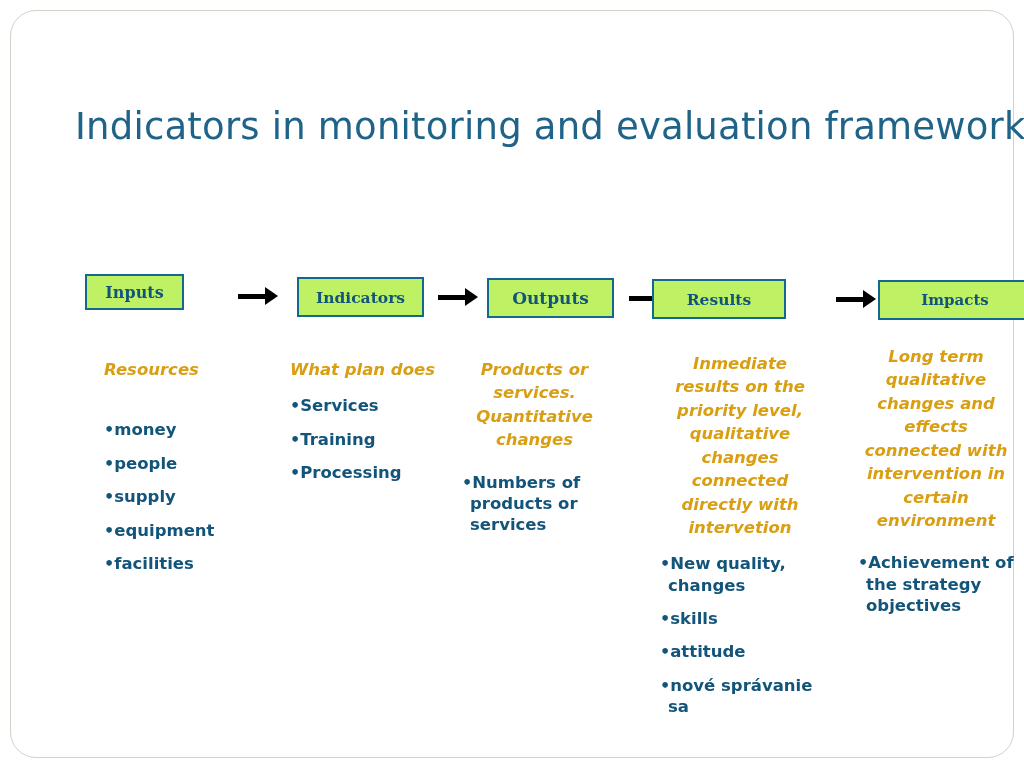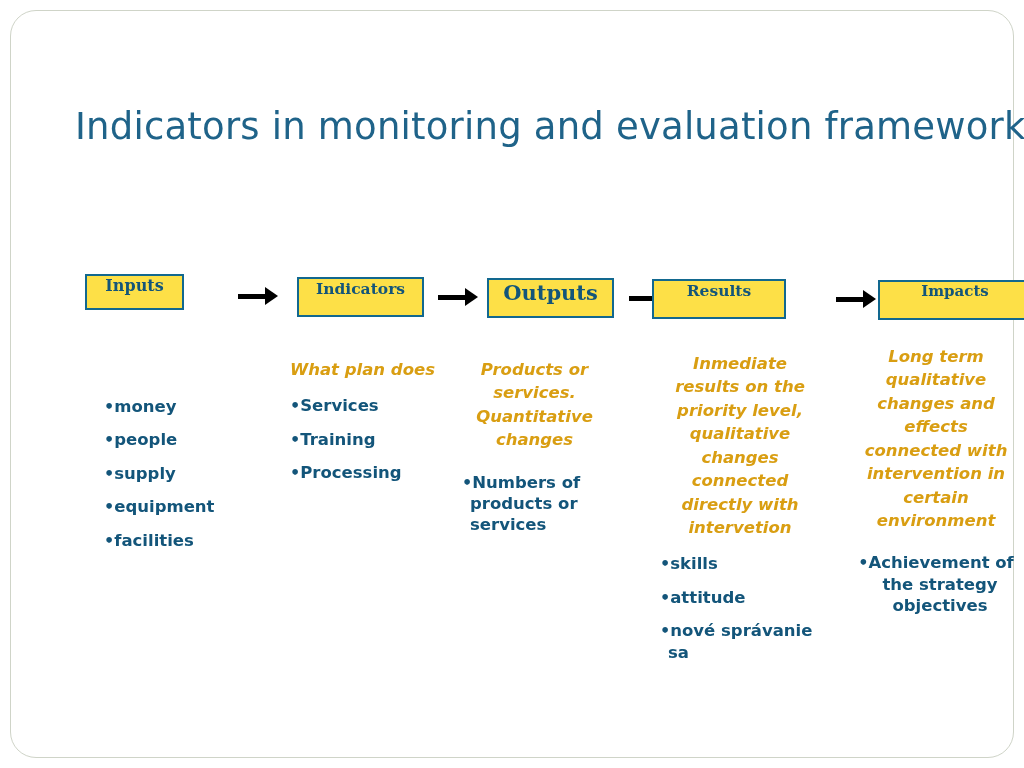--- a/index.html
+++ b/index.html
@@ -54,12 +54,12 @@
     border: 2px solid #12688f;
     box-sizing: border-box;
     display: flex;
-    align-items: flex-start;
+    align-items: center;
     justify-content: center;
     font-family: "DejaVu Serif", serif;
     font-weight: 700;
     color: #13557a;
-    background: #fde047;
+    background: #bef264;
   }
   .arrow {
     position: absolute;

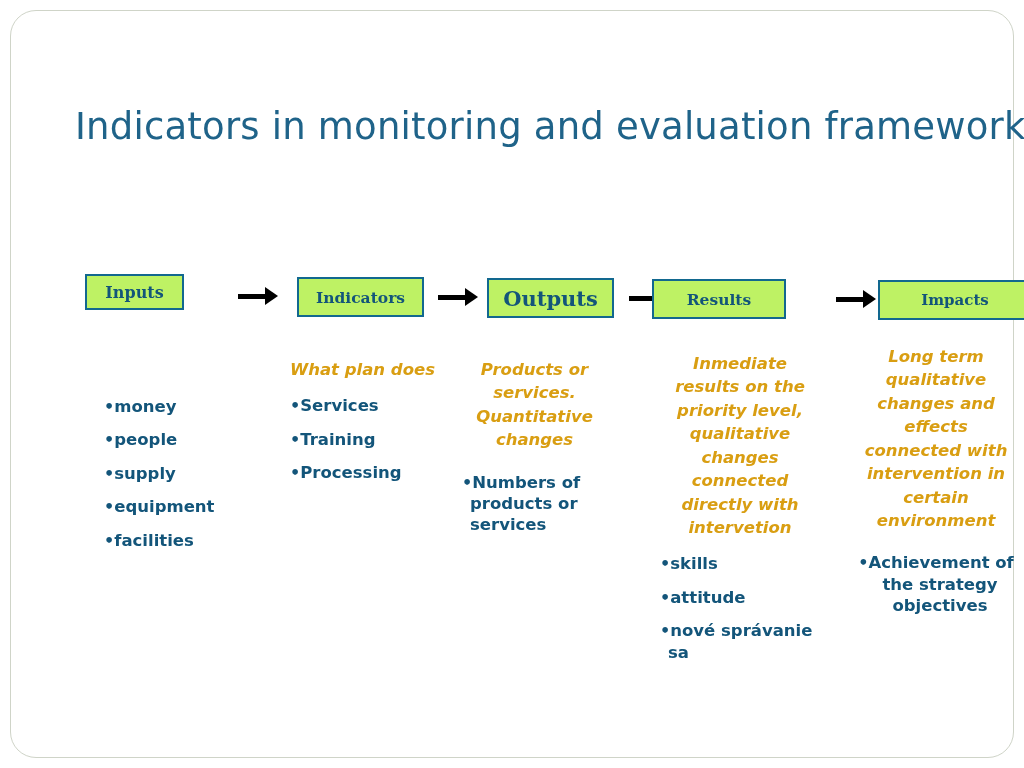--- a/index.html
+++ b/index.html
@@ -141,7 +141,7 @@
         <div class="head"></div>
     </div>
 
-    <div class="node-box" style="left:487px; top:278px; width:127px; height:40px; font-size:21px;">
+    <div class="node-box" style="left:487px; top:278px; width:127px; height:40px; font-size:17px;">
       <span>Outputs</span>
     </div>
 

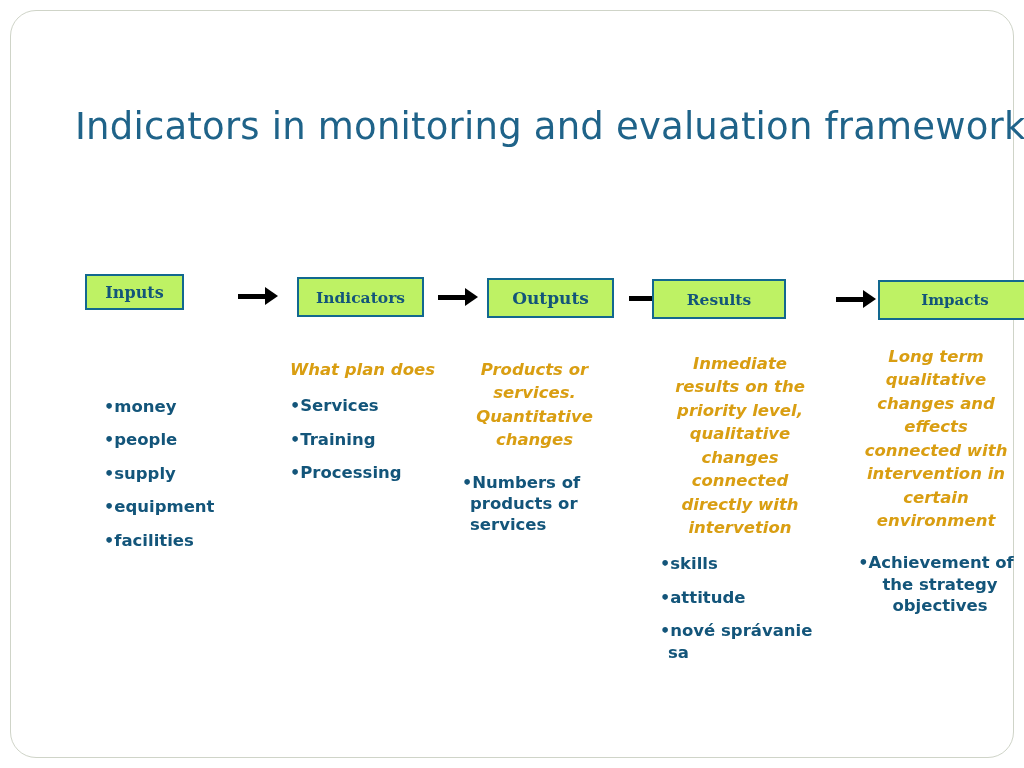--- a/index.html
+++ b/index.html
@@ -166,6 +166,7 @@
   </div>
 
   <div class="col" style="left:104px; top:358px; width:150px;">
+    <div class="col-heading left-align">Resources</div>
     <div class="bullets" style="margin-top:38px;">
       <div class="bullet"><span class="dot">•</span><span>money</span></div>
       <div class="bullet"><span class="dot">•</span><span>people</span></div>

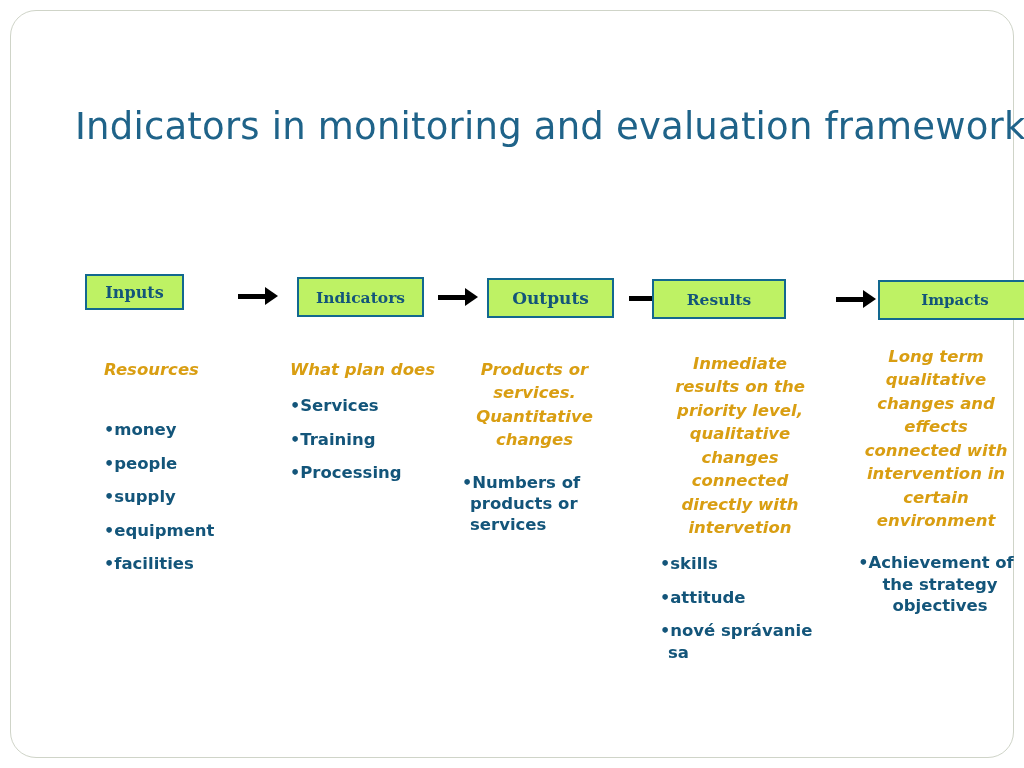--- a/index.html
+++ b/index.html
@@ -195,6 +195,7 @@
   <div class="col" style="left:660px; top:352px; width:160px;">
     <div class="col-heading">Inmediate results on the priority level, qualitative changes connected directly with intervetion</div>
     <div class="bullets" style="margin-top:14px;">
+      <div class="bullet"><span class="dot">•</span><span>New quality, changes</span></div>
       <div class="bullet"><span class="dot">•</span><span>skills</span></div>
       <div class="bullet"><span class="dot">•</span><span>attitude</span></div>
       <div class="bullet"><span class="dot">•</span><span>nové správanie sa</span></div>

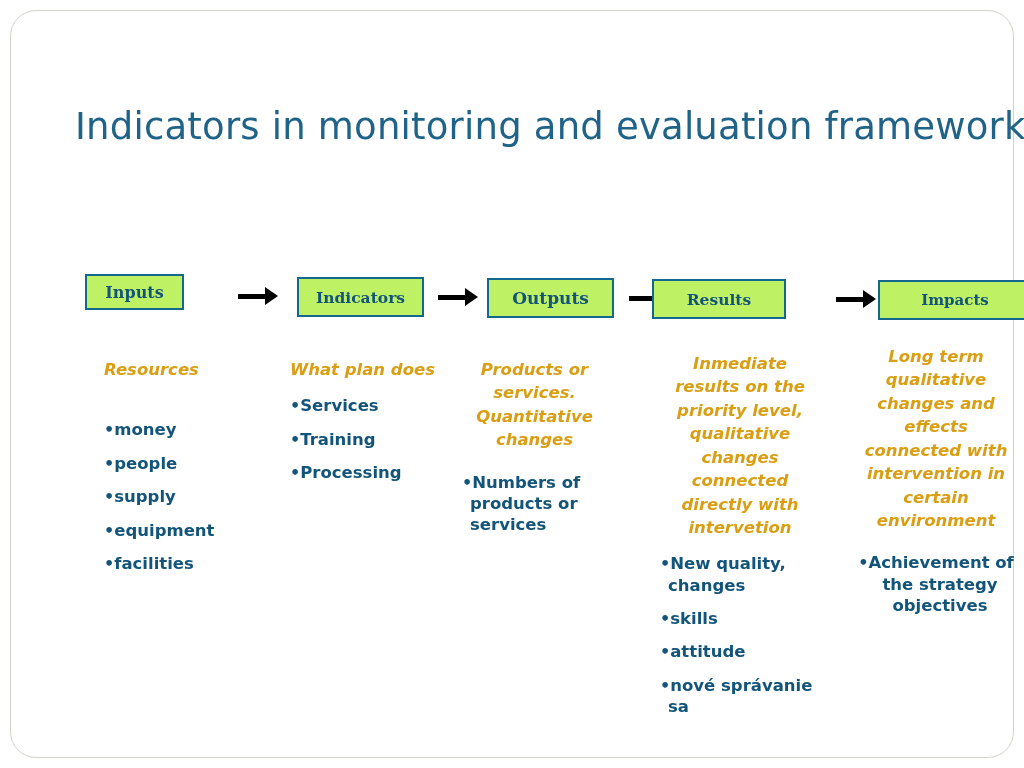--- a/index.html
+++ b/index.html
@@ -204,7 +204,7 @@
 
   <div class="col" style="left:858px; top:345px; width:156px;">
     <div class="col-heading">Long term qualitative changes and effects connected with intervention in certain environment</div>
-    <div class="bullets" style="margin-top:20px;text-align:center;">
+    <div class="bullets" style="margin-top:20px;">
       <div class="bullet" style="margin-bottom:24px;"><span class="dot">•</span><span>Achievement of the strategy objectives</span></div>
     </div>
   </div>

